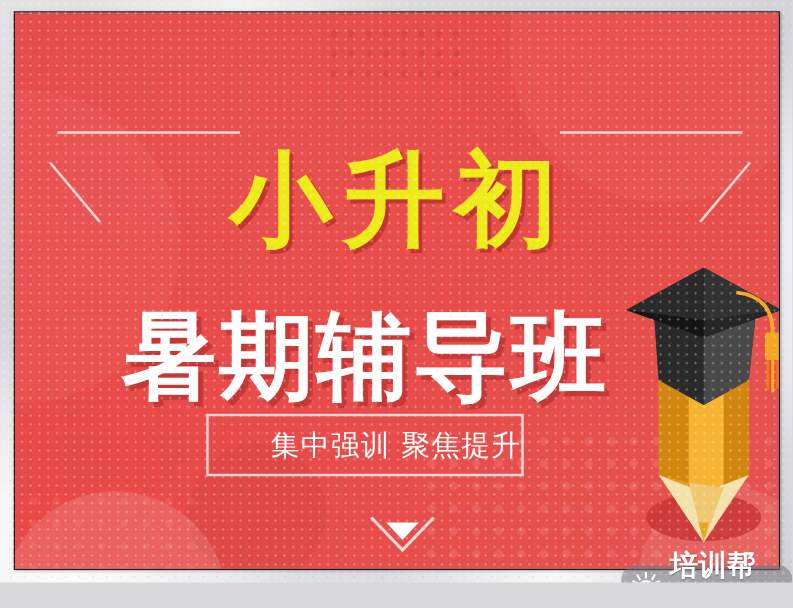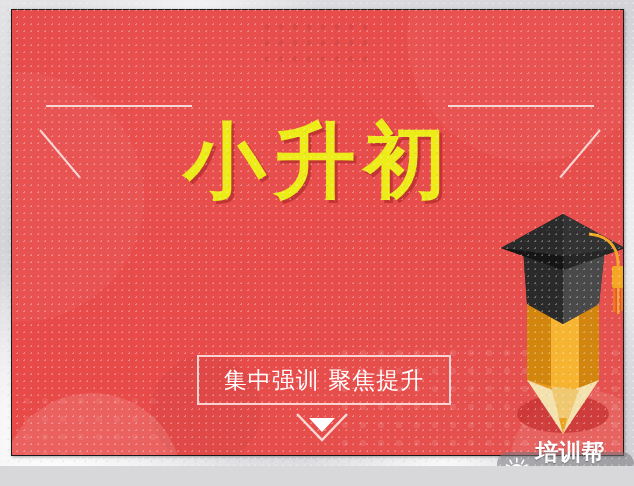--- a/index.html
+++ b/index.html
@@ -147,6 +147,7 @@
 
     <div id="headline">小升初</div>
 
+    <div id="subhead">暑期辅导班</div>
 
     <div id="tagline-box">
       <span id="tagline">集中强训 聚焦提升</span>

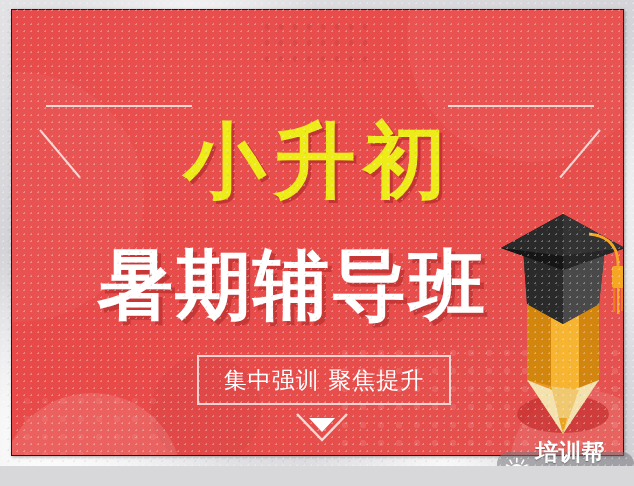--- a/index.html
+++ b/index.html
@@ -93,9 +93,9 @@
   }
   
   #tagline-box{
-    position:absolute;left:153px;top:345px;width:254px;height:50px;
+    position:absolute;left:153px;top:321px;width:254px;height:50px;
     border:2px solid rgba(255,255,255,.75);box-sizing:border-box;
-    display:flex;align-items:center;justify-content:center;margin-left:32px;
+    display:flex;align-items:center;justify-content:flex-end;
   }
   #tagline{
     font-family:"DejaVu Sans","Liberation Sans",sans-serif;

